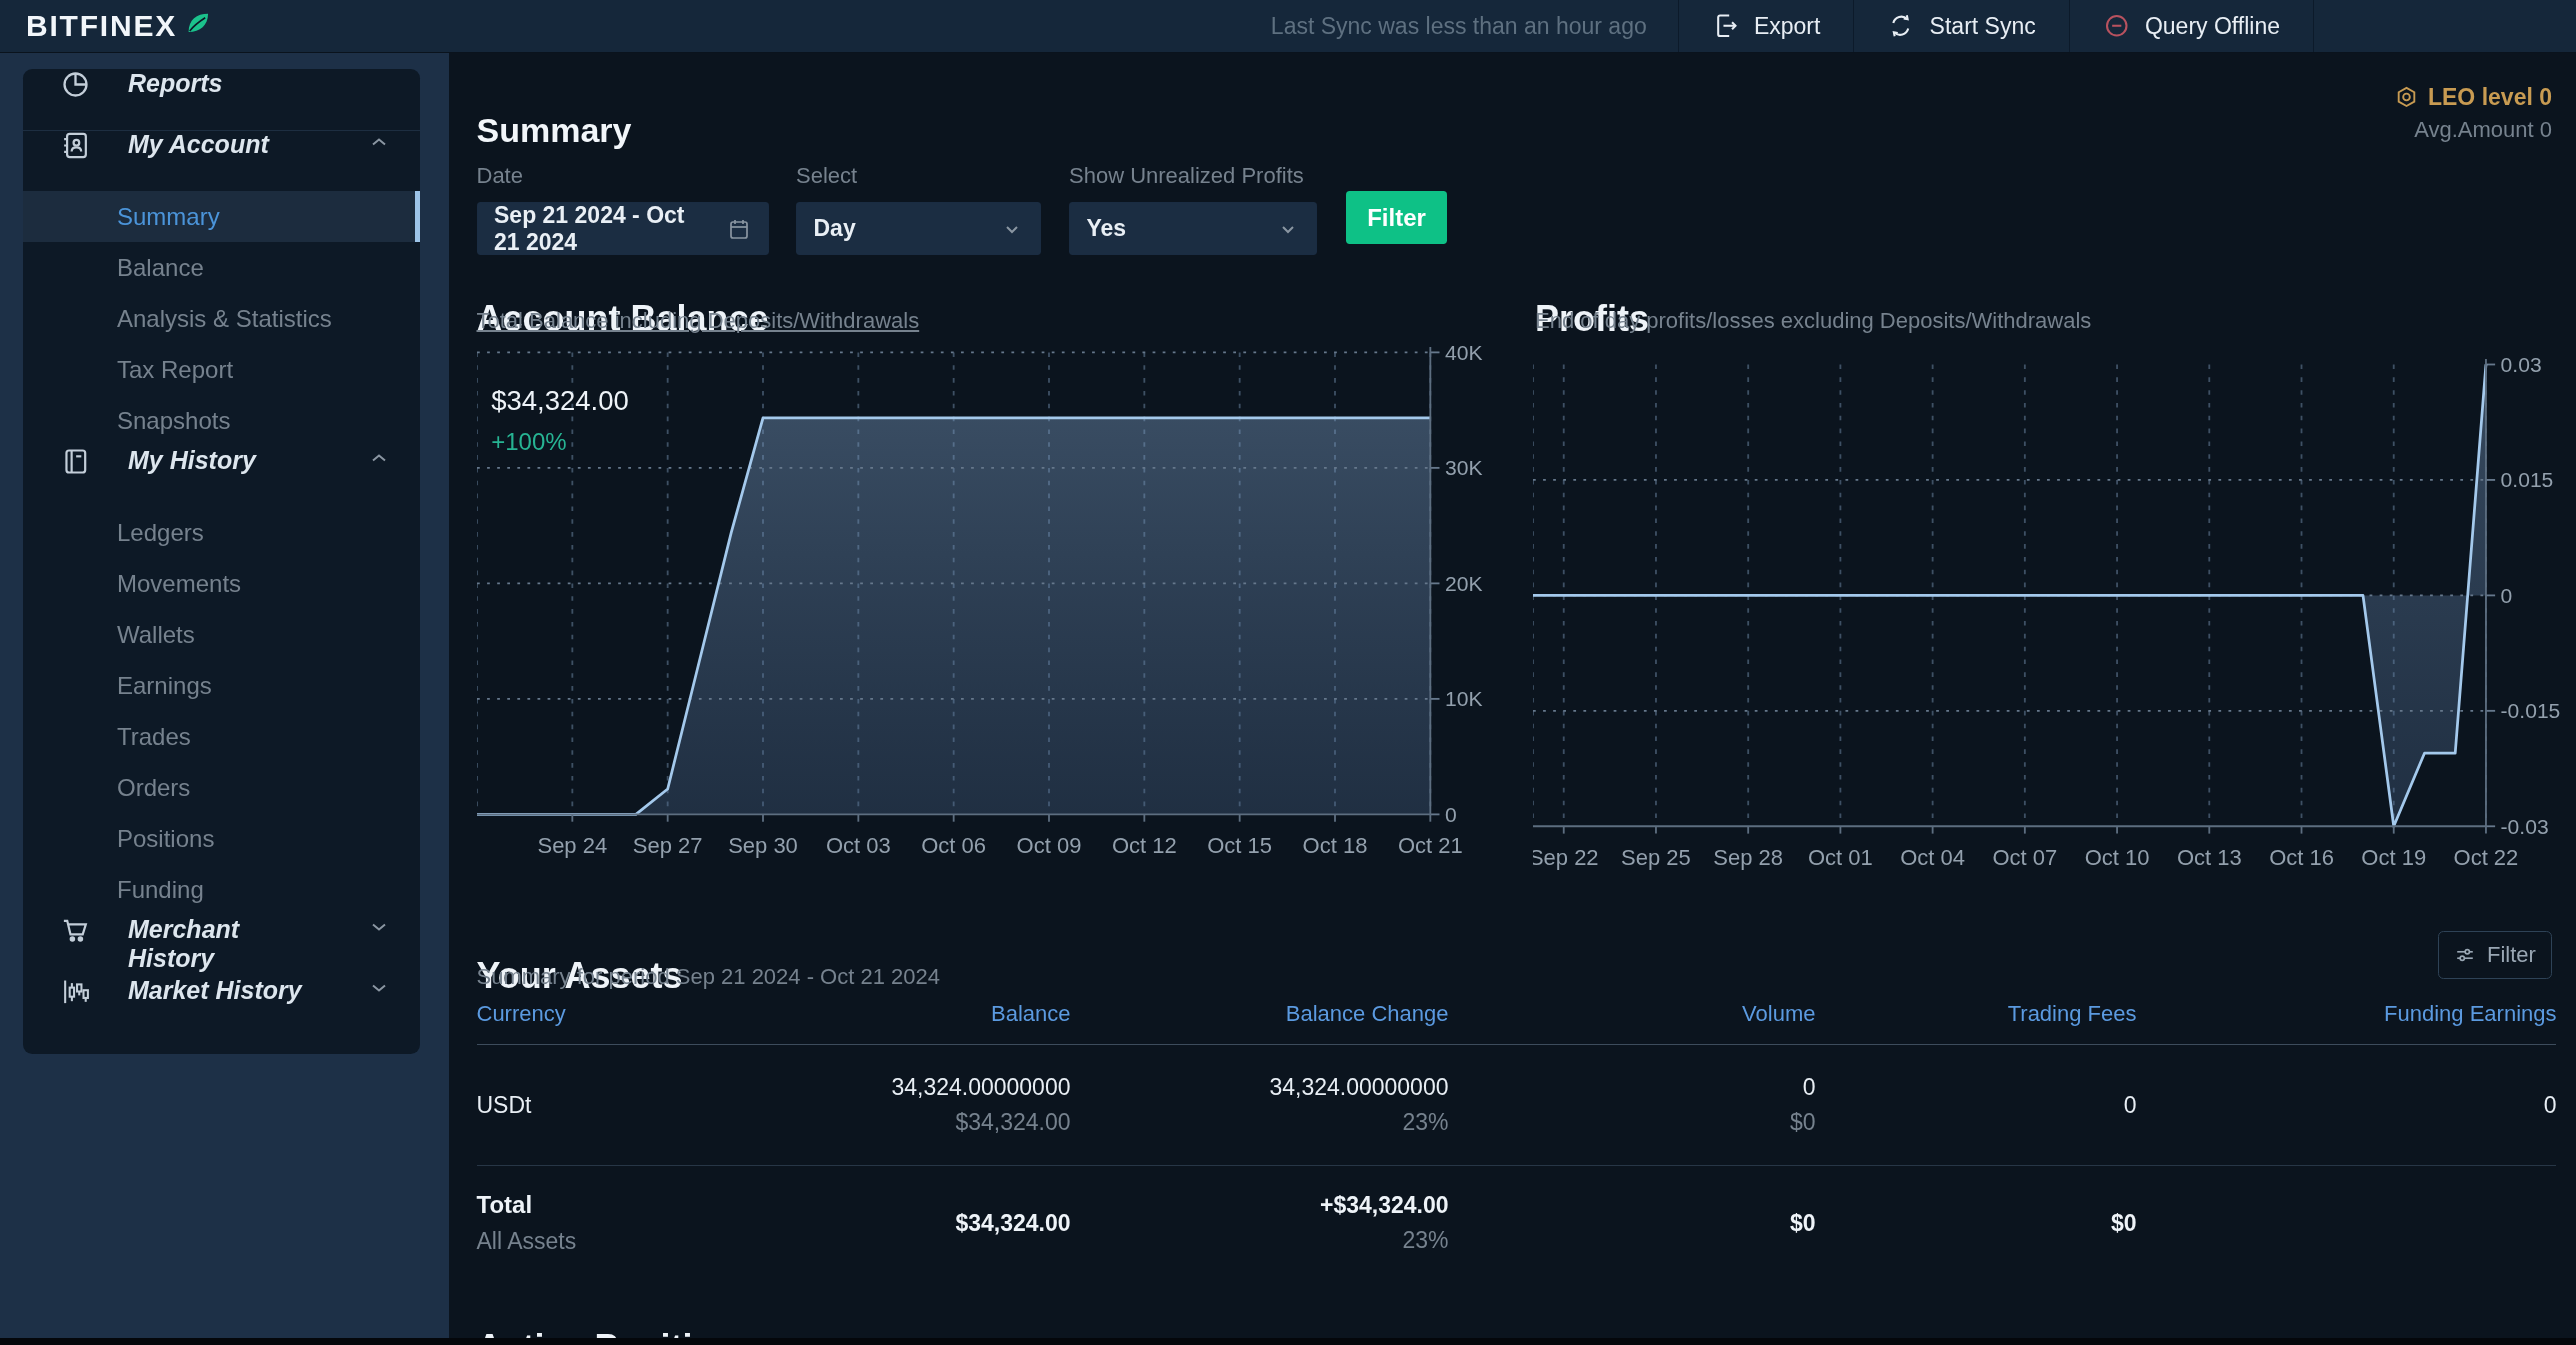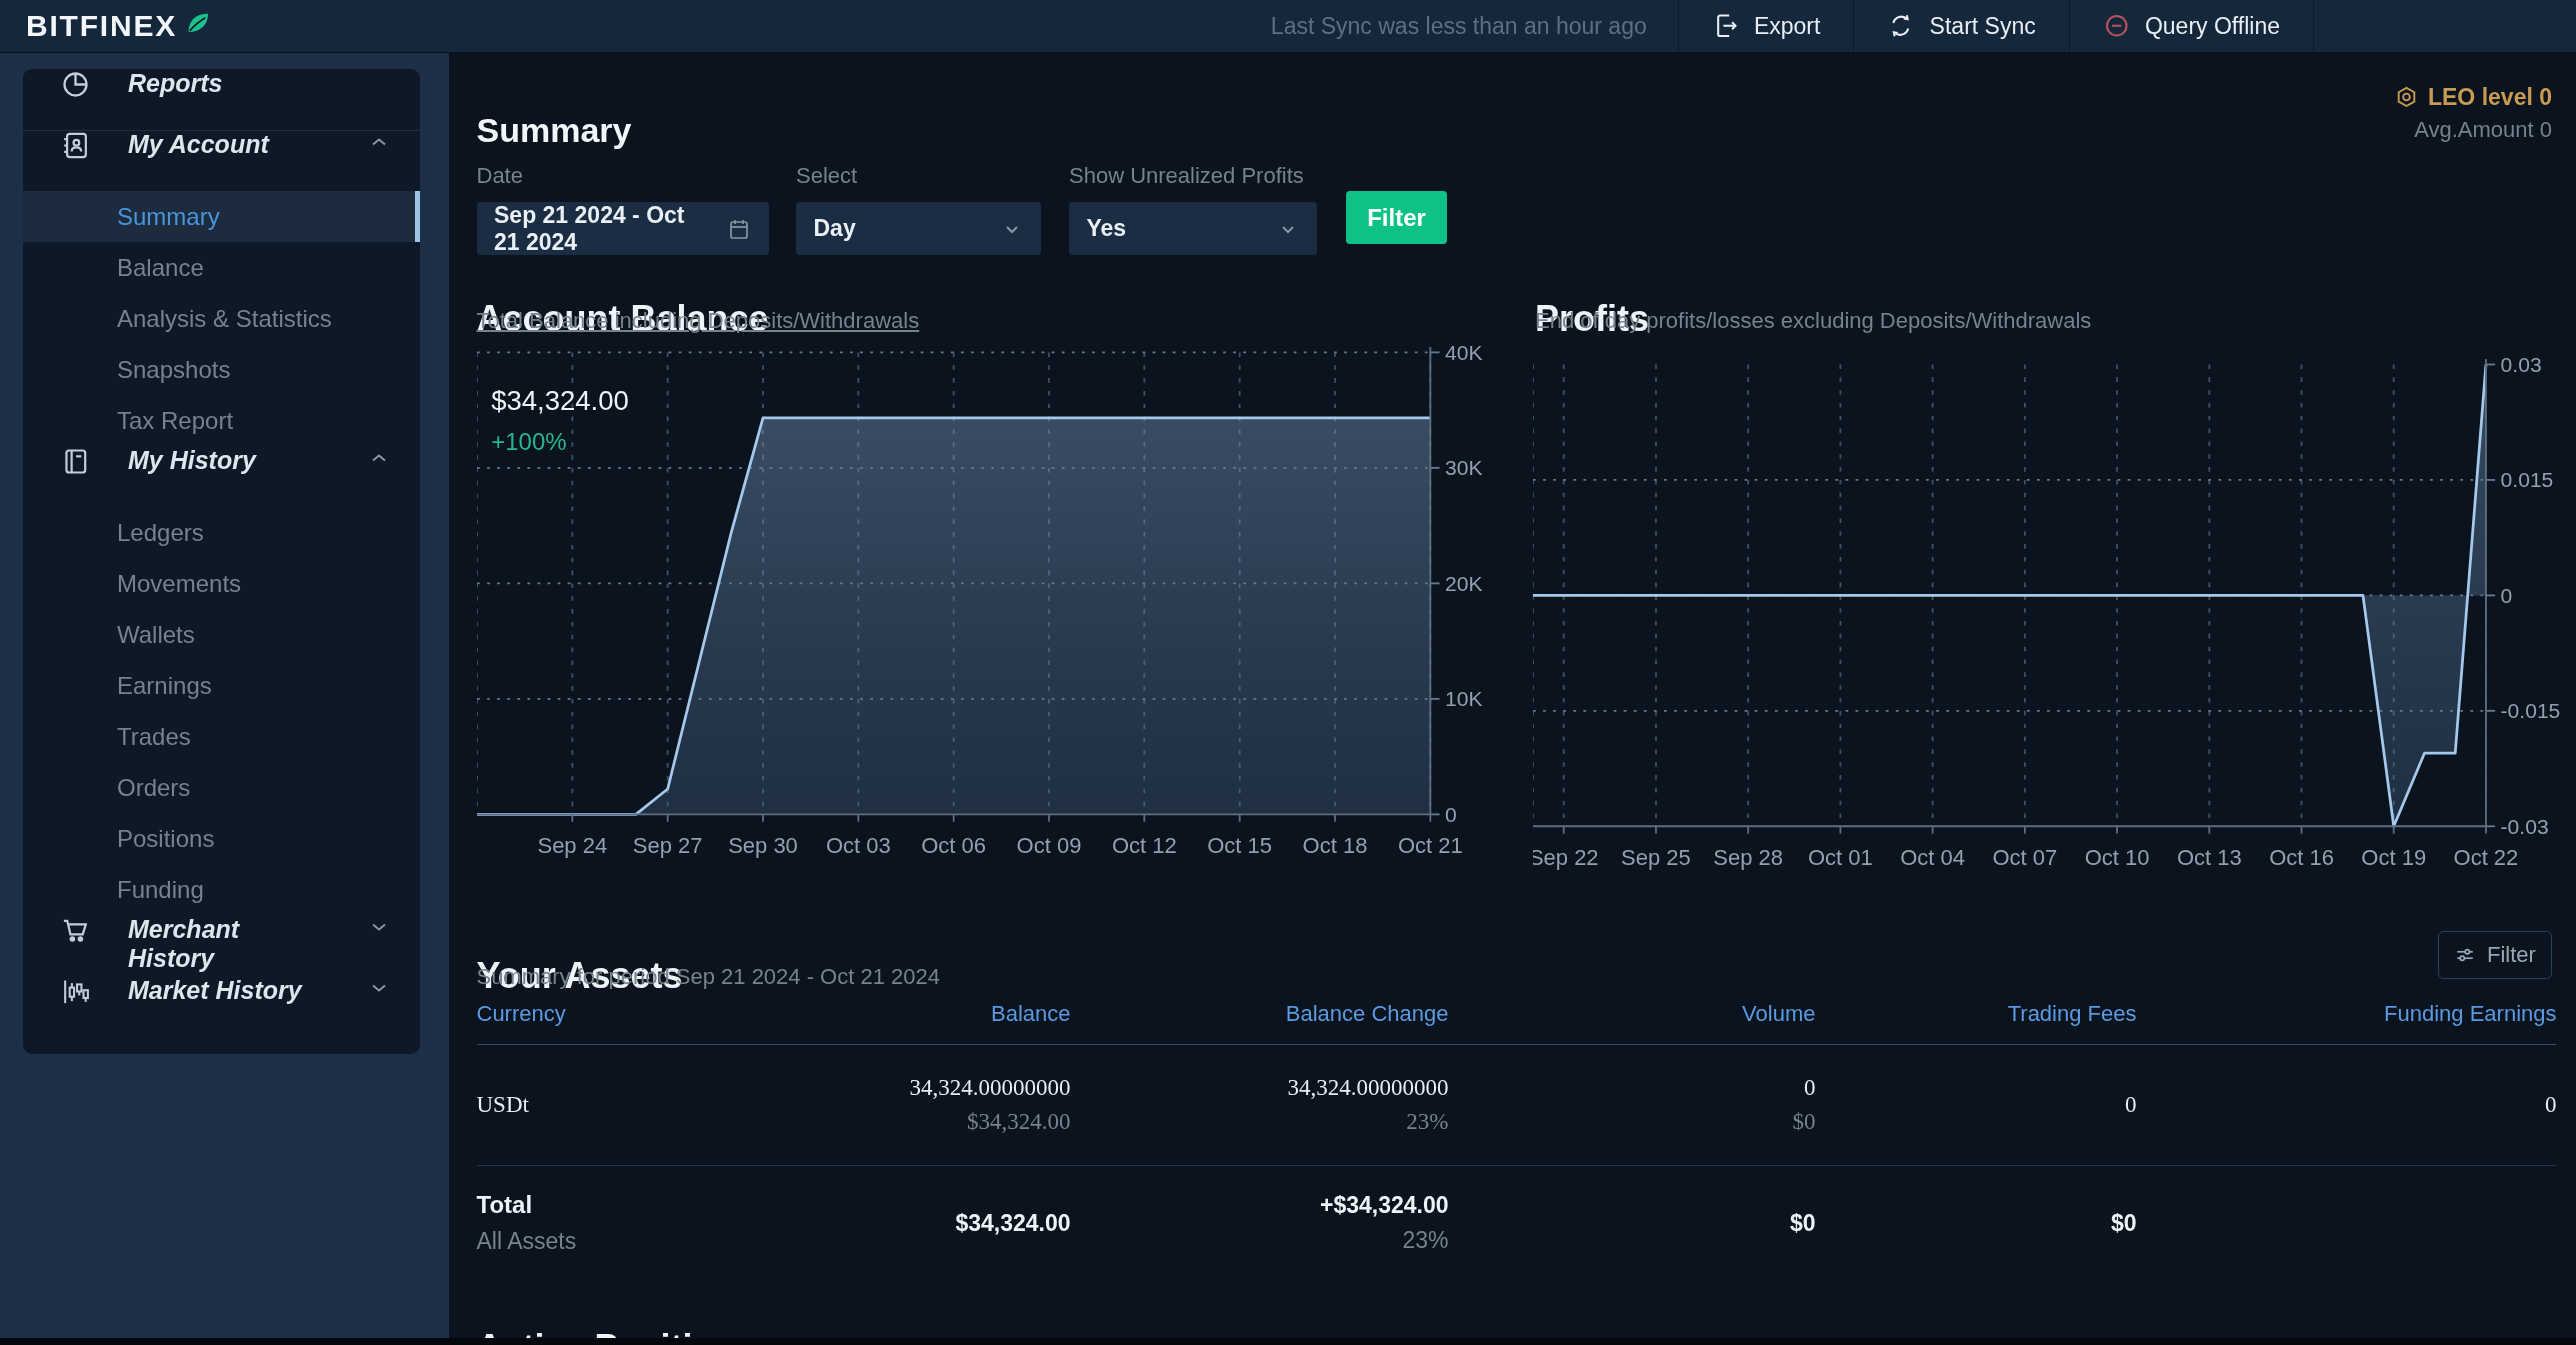--- a/index.html
+++ b/index.html
@@ -163,10 +163,10 @@
         <span>Analysis &amp; Statistics</span>
       </div>
       <div class="sb-sub">
+        <span>Tax Report</span>
+      </div>
+      <div class="sb-sub">
         <span>Snapshots</span>
-      </div>
-      <div class="sb-sub">
-        <span>Tax Report</span>
       </div>
 
       <div class="sb-head">

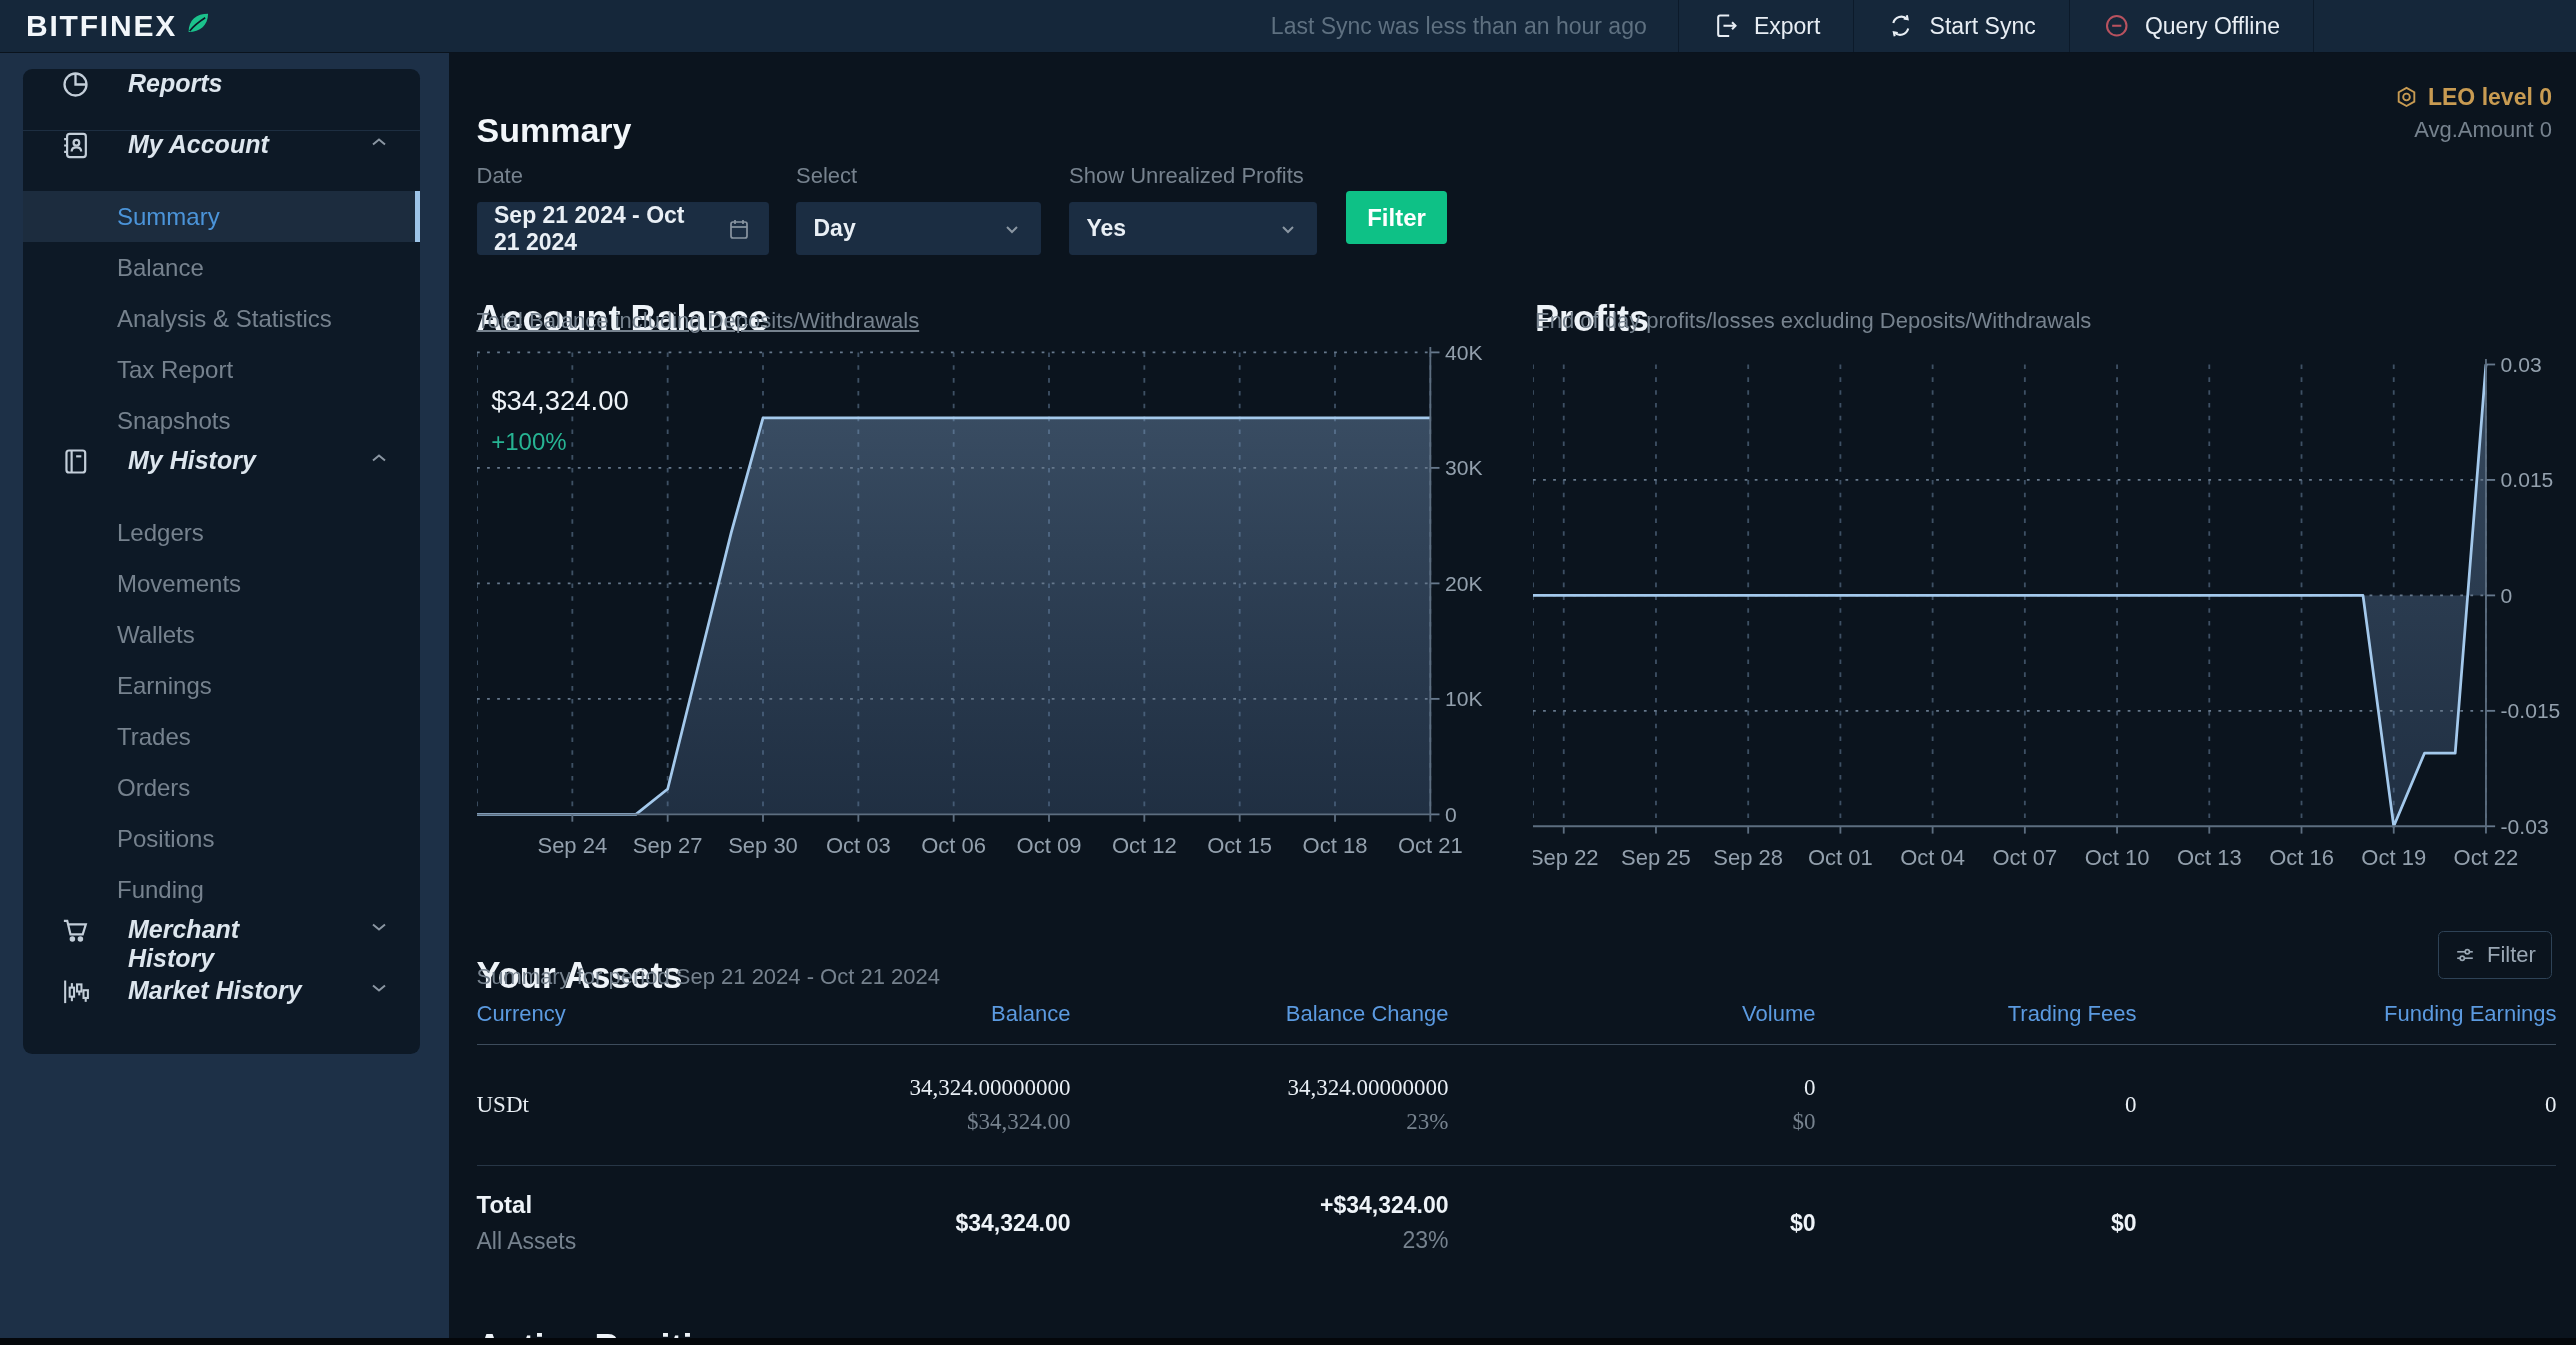--- a/index.html
+++ b/index.html
@@ -76,7 +76,7 @@
   .t-row.total{border-bottom:none;}
   .t-row .td{display:flex;flex-direction:column;justify-content:center;align-items:flex-end;gap:8.3px;}
   .t-row .td.c-left{align-items:flex-start;}
-  .t-row1{height:121px;font-family:Liberation Serif, serif;}
+  .t-row1{height:121px;}
   .t-row2{height:114px;}
   .cell-main{color:#e8eef4;font-size:23px;}
   .cell-sub{color:#76828e;font-size:23px;}

